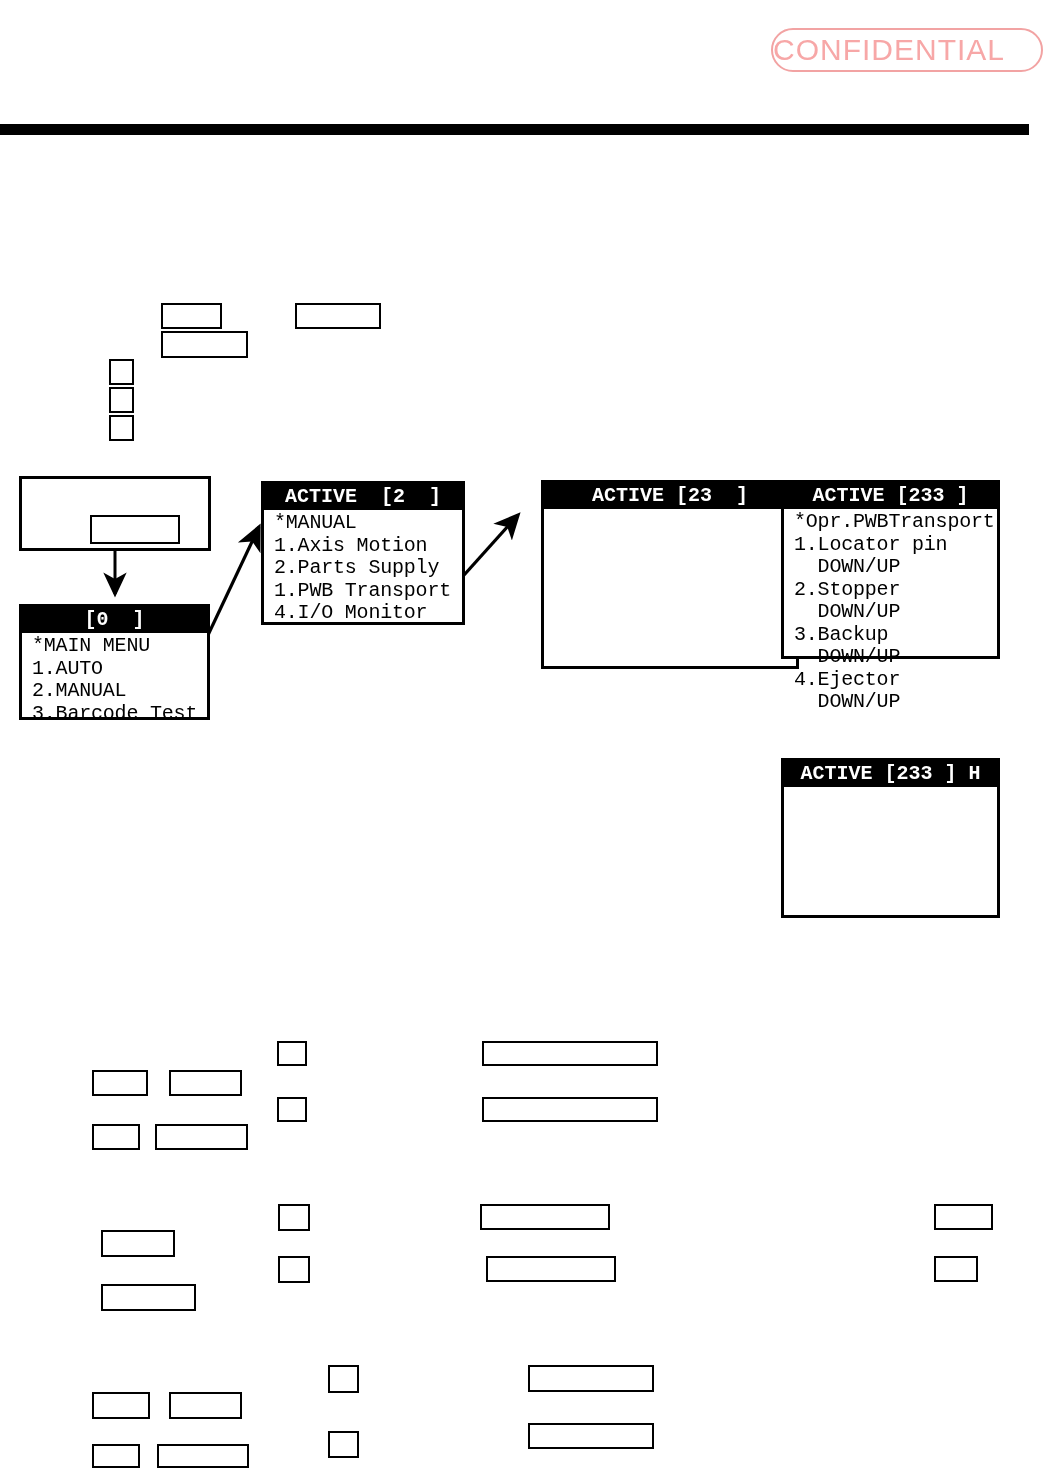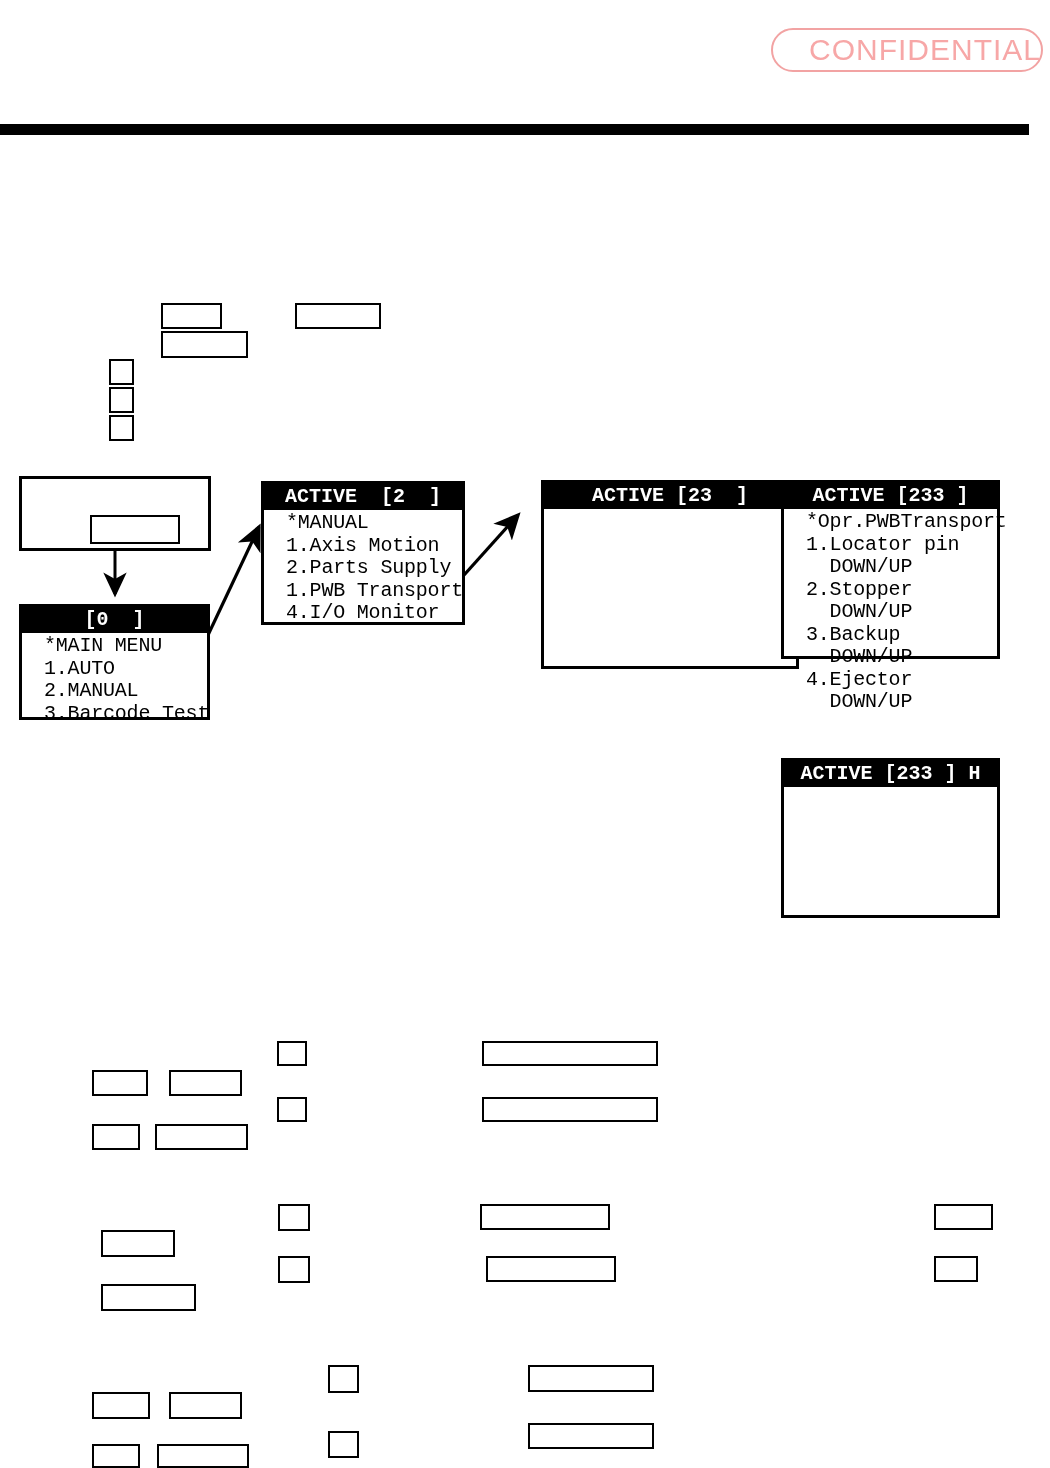--- a/index.html
+++ b/index.html
@@ -29,7 +29,7 @@
     letter-spacing: 1px;
     display: flex;
     align-items: center;
-    justify-content: flex-end;
+    justify-content: flex-start;
     font-family: "Liberation Sans", sans-serif;
     box-sizing: border-box;
     white-space: nowrap;

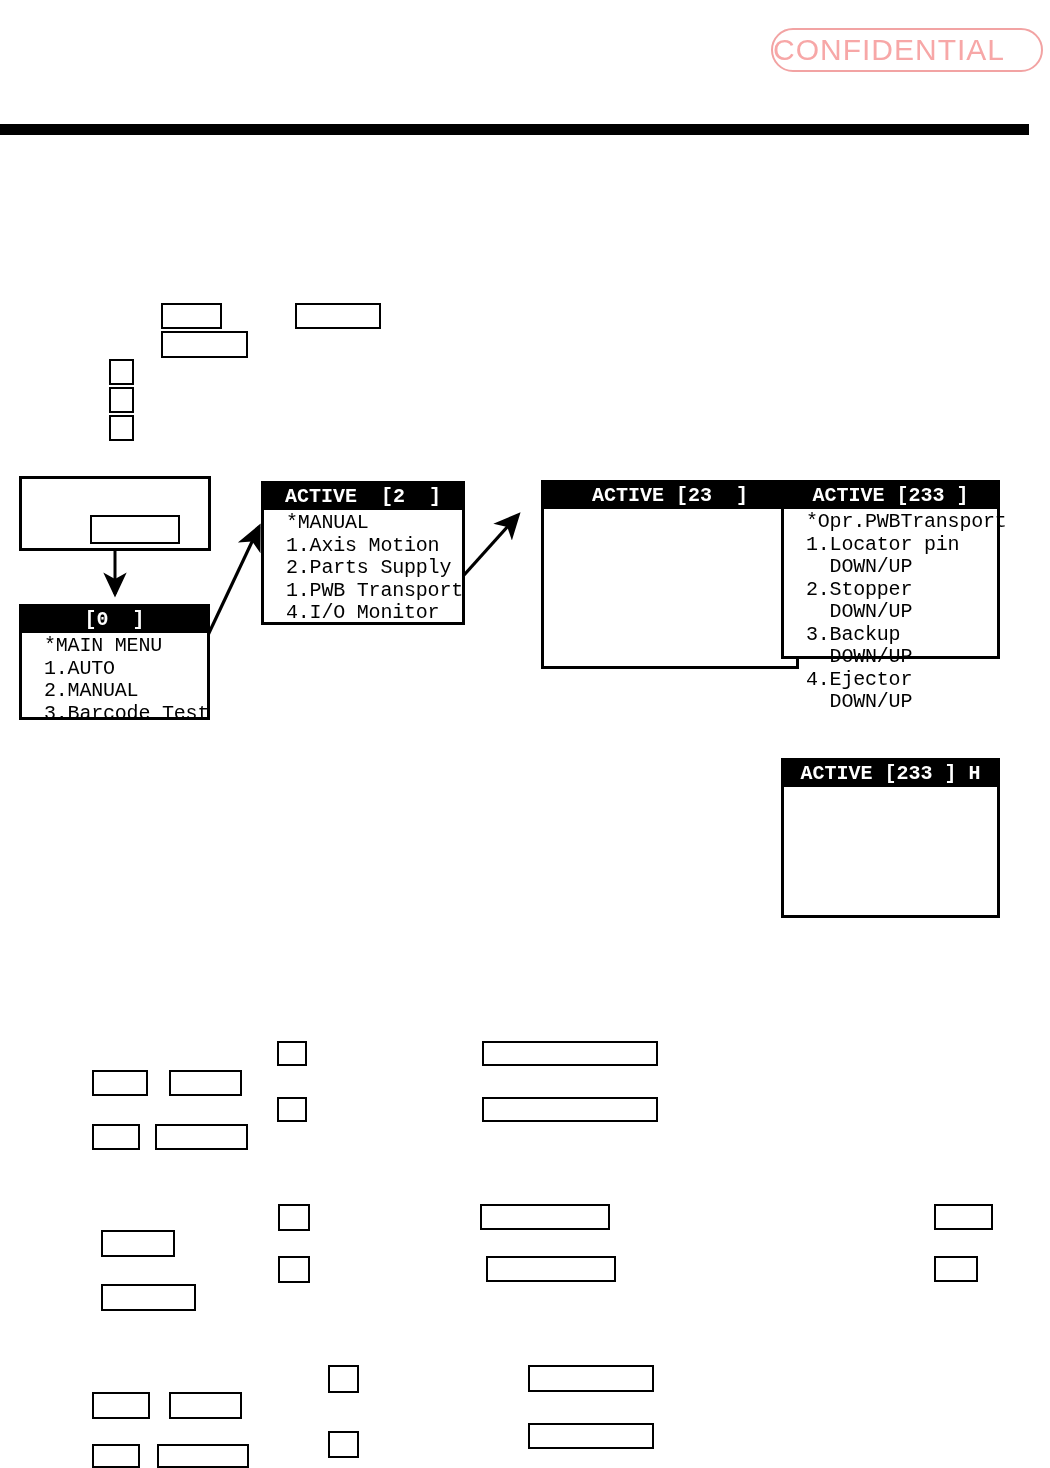--- a/index.html
+++ b/index.html
@@ -77,7 +77,7 @@
   }
   .lcd-title.center { text-align: center; padding: 0; }
   .lcd-body {
-    padding: 2px 5px 4px 22px;
+    padding: 2px 5px 4px 10px;
   }
   .lcd-line {
     font-size: 20px;

